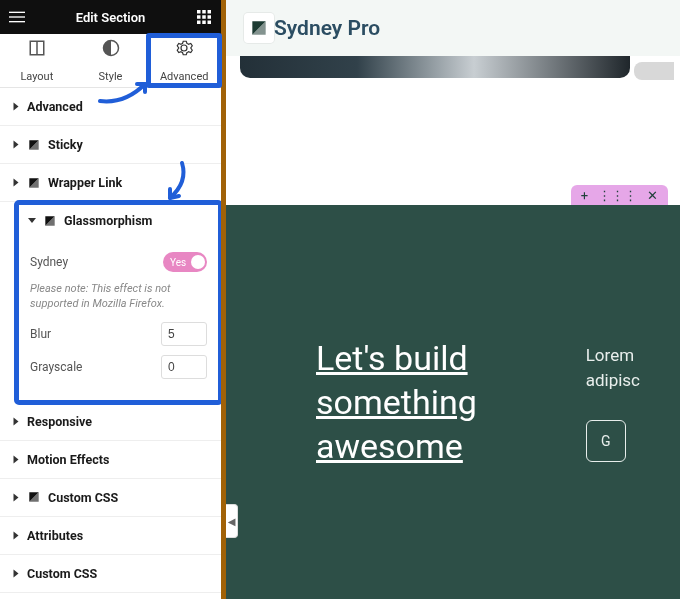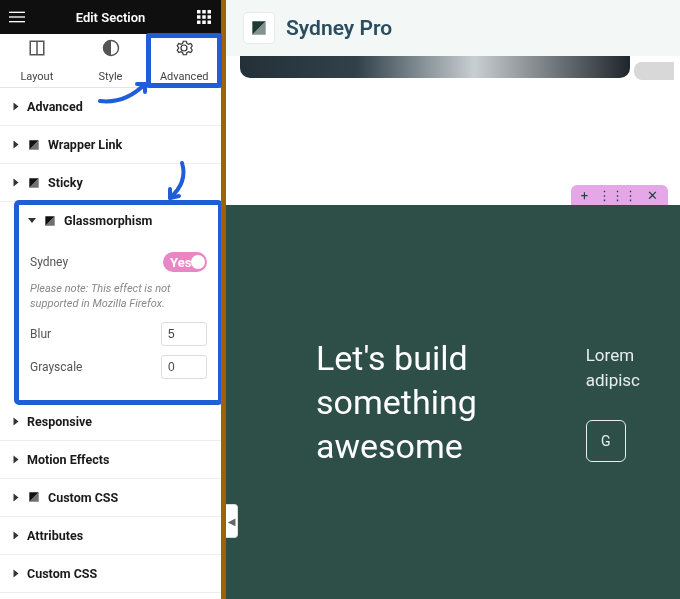--- a/index.html
+++ b/index.html
@@ -39,7 +39,7 @@
 
   
   .canvas { flex: 1; position: relative; background: #fff; overflow: hidden; }
-  .topbar { height: 56px; background: #f3f7f5; display: flex; align-items: center; gap: 12px; padding: 8px 18px; }
+  .topbar { height: 56px; background: #f3f7f5; display: flex; align-items: center; padding: 8px 18px; }
   .logo-sq { width: 30px; height: 30px; background: #fff; border-radius: 4px; display: flex; align-items: center; justify-content: center; box-shadow: 0 0 0 1px rgba(0,0,0,0.05); }
   .brand { font-size: 21px; font-weight: 600; color: #2b4d62; }
   .img-strip { position: absolute; top: 56px; left: 14px; right: 50px; height: 22px; background: linear-gradient(90deg,#233038,#31414a 30%,#c8ced2 60%,#1f262b 100%); border-radius: 0 0 10px 10px; }

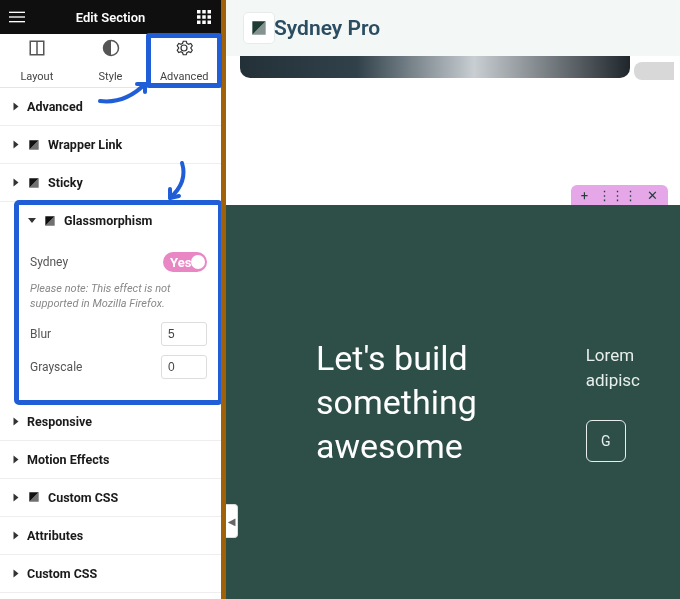--- a/index.html
+++ b/index.html
@@ -126,20 +126,20 @@
                 <path d="M20 20 L4 20 L20 4 Z" fill="#111" opacity="0.6"></path>
               </svg>
             </span>
+            <span>Sticky</span>
+          </div>
+        </div>
+
+      <div class="section">
+          <div class="sec-head">
+            <span class="caret closed"></span>
+            <span class="s-icon">
+              <svg viewBox="0 0 24 24">
+                <path d="M4 4 L20 4 L4 20 Z" fill="#111"></path>
+                <path d="M20 20 L4 20 L20 4 Z" fill="#111" opacity="0.6"></path>
+              </svg>
+            </span>
             <span>Wrapper Link</span>
-          </div>
-        </div>
-
-      <div class="section">
-          <div class="sec-head">
-            <span class="caret closed"></span>
-            <span class="s-icon">
-              <svg viewBox="0 0 24 24">
-                <path d="M4 4 L20 4 L4 20 Z" fill="#111"></path>
-                <path d="M20 20 L4 20 L20 4 Z" fill="#111" opacity="0.6"></path>
-              </svg>
-            </span>
-            <span>Sticky</span>
           </div>
         </div>
 

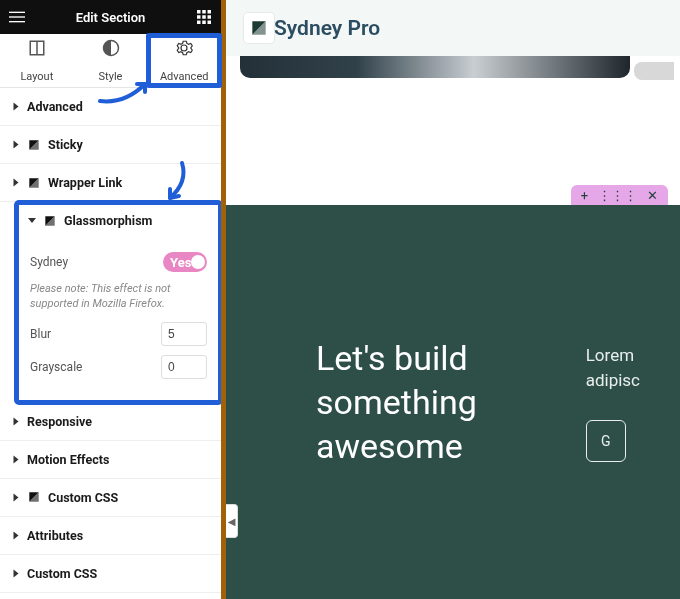--- a/index.html
+++ b/index.html
@@ -30,7 +30,7 @@
   .field-row { display: flex; align-items: center; justify-content: space-between; margin: 9px 0; font-size: 12px; color: #555; }
   .toggle { width: 44px; height: 20px; border-radius: 10px; background: #e887c3; position: relative; display: flex; align-items: center; }
   .toggle-knob { width: 14px; height: 14px; background: #fff; border-radius: 50%; position: absolute; right: 2px; }
-  .toggle-label { font-size: 13px; color: #fff; position: absolute; left: 7px; font-weight: 700; }
+  .toggle-label { font-size: 10px; color: #fff; position: absolute; left: 7px; font-weight: 400; }
   .note { font-size: 11px; color: #888; font-style: italic; line-height: 1.4; margin: 6px 0 10px 0; }
   .num-input { width: 46px; height: 24px; border: 1px solid #ddd; border-radius: 3px; padding: 0 6px; font-size: 12px; text-align: left; color: #444; }
 

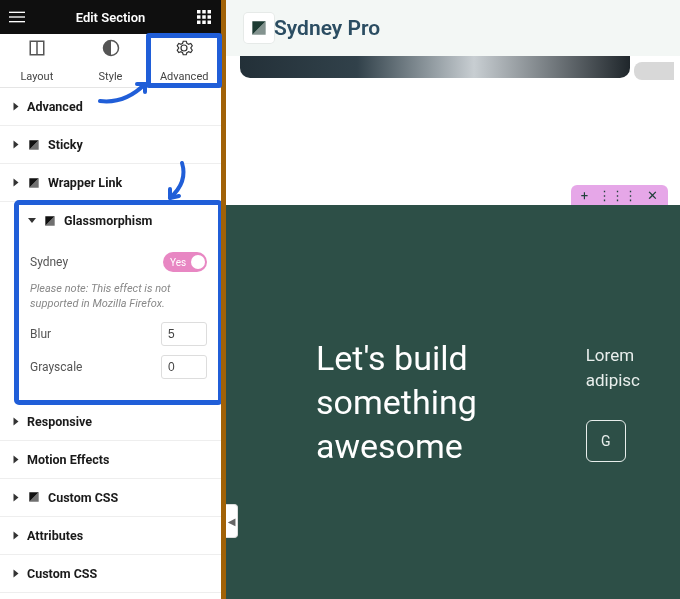--- a/index.html
+++ b/index.html
@@ -49,7 +49,7 @@
   .edit-handles { position: absolute; top: -20px; right: 12px; height: 20px; background: #e6a7e8; border-radius: 6px 6px 0 0; display: flex; align-items: center; gap: 10px; padding: 0 10px; font-size: 13px; color: #20413a; }
   .hero { width: 100%; height: 100%; background: #2d4f47; color: #fff; display: flex; align-items: center; padding: 0 40px 0 90px; }
   .hero-left { width: 260px; }
-  .hero-title { font-size: 34px; font-weight: 400; line-height: 1.3; }
+  .hero-title { font-size: 34px; font-weight: 400; line-height: 1.3; text-decoration: underline; }
   .hero-right { flex: 1; padding-left: 60px; }
   .hero-para { font-size: 17px; color: #e8eeec; line-height: 1.5; }
   .hero-btn { margin-top: 26px; border: 1px solid #e8eeec; border-radius: 6px; height: 42px; width: 40px; display: flex; align-items: center; justify-content: center; color: #e8eeec; font-size: 14px; }

